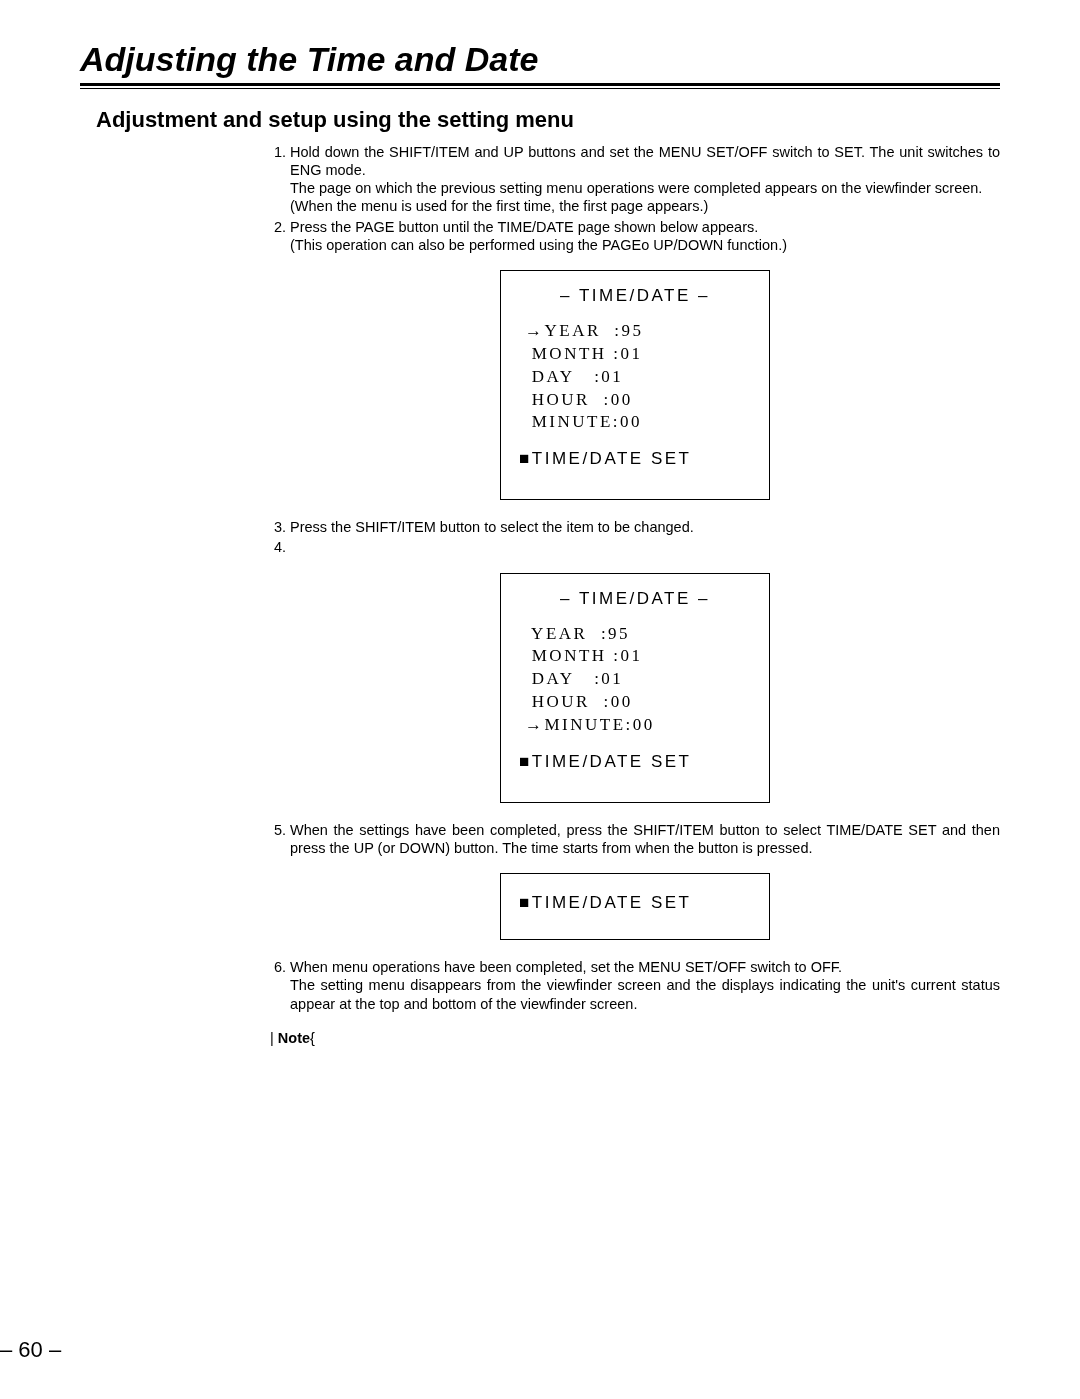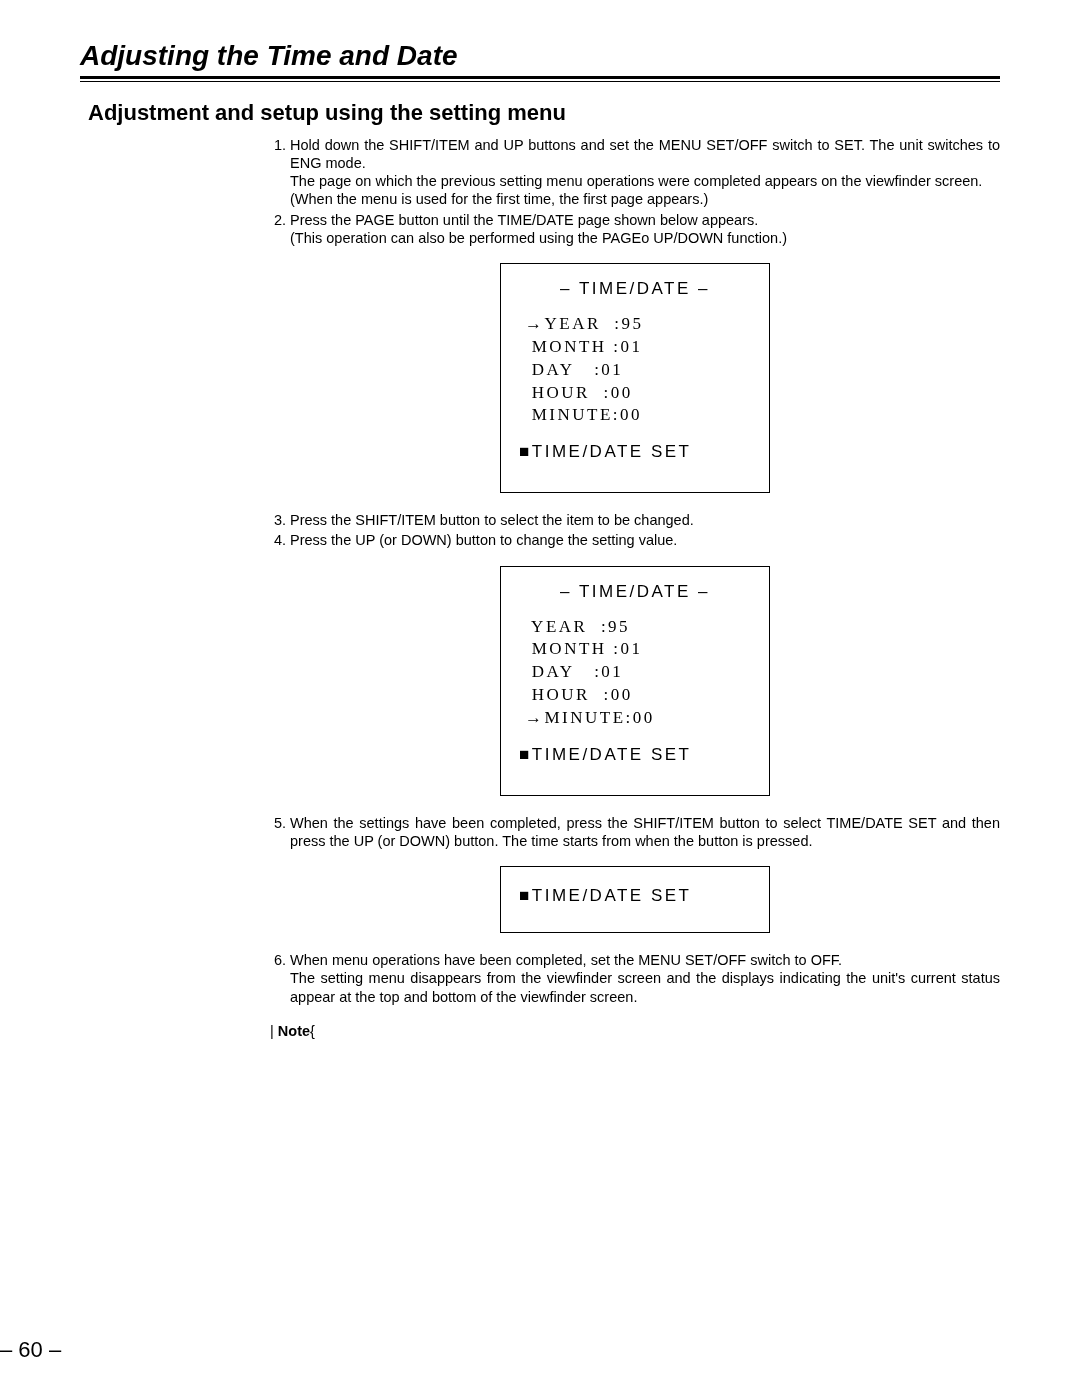--- a/index.html
+++ b/index.html
@@ -17,7 +17,7 @@
     position: relative;
   }
   .h1 {
-    font-size: 28px;
+    font-size: 34px;
     font-weight: bold;
     font-style: italic;
     margin: 0 0 2px 0;

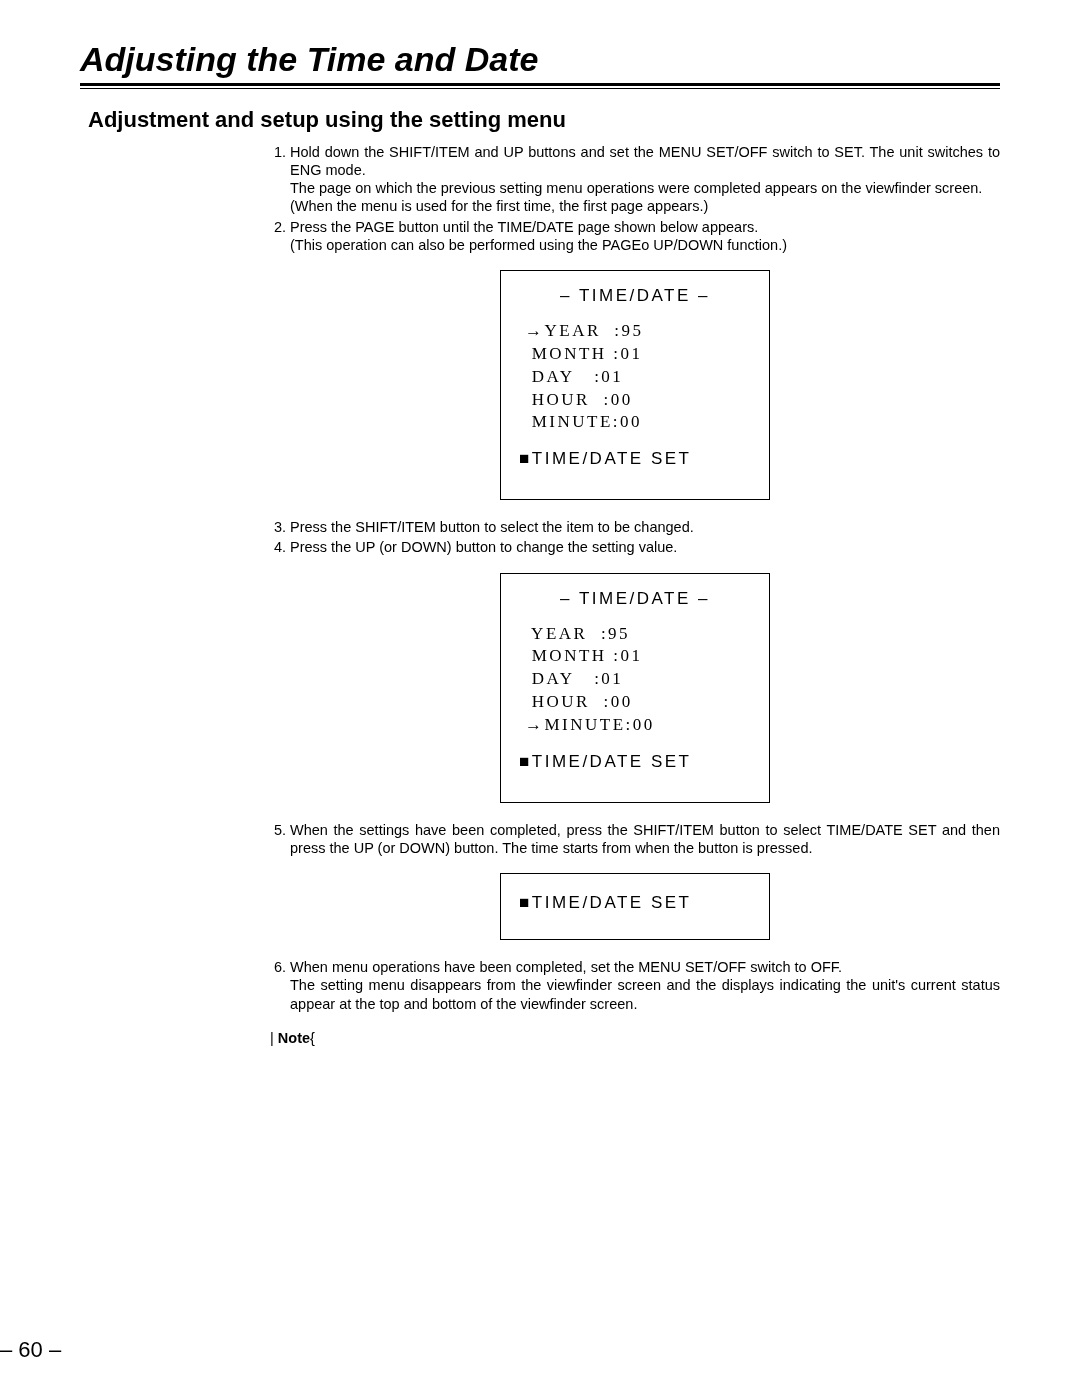--- a/index.html
+++ b/index.html
@@ -33,7 +33,7 @@
   .h2 {
     font-size: 22px;
     font-weight: bold;
-    margin: 6px 0 10px 8px;
+    margin: 6px 0 10px 16px;
   }
   .content {
     margin-left: 190px;

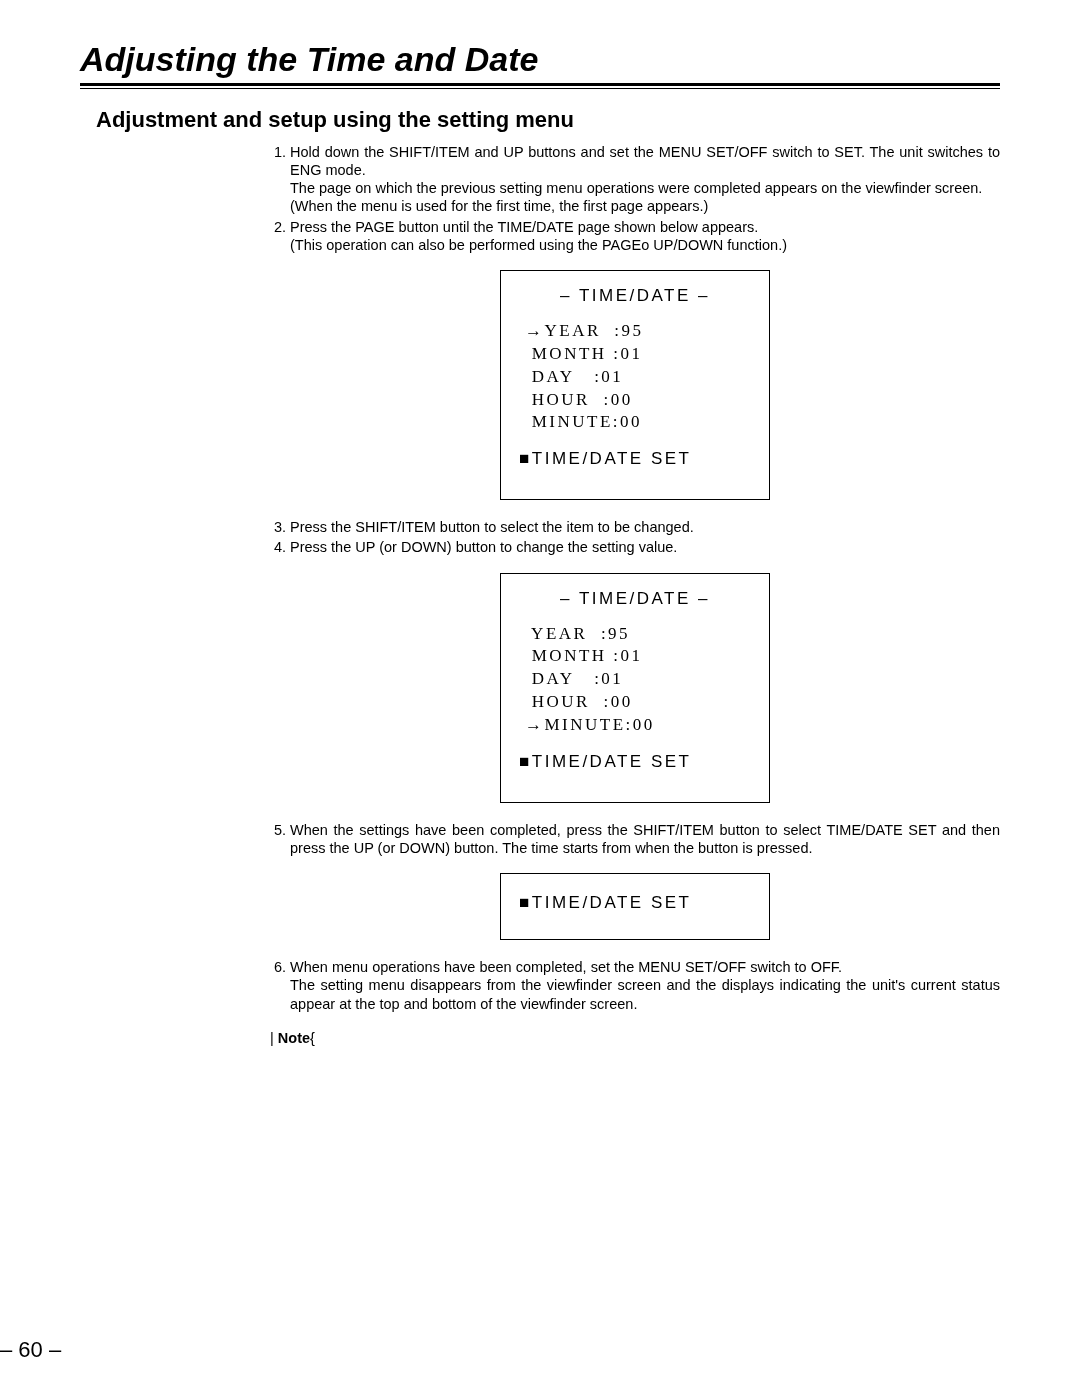--- a/index.html
+++ b/index.html
@@ -139,7 +139,6 @@
         <span>Press the SHIFT/ITEM button to select the item to be changed.</span>
       </li>
       <li>
-        <span>Press the UP (or DOWN) button to change the setting value.</span>
       </li>
     </ol>
 

